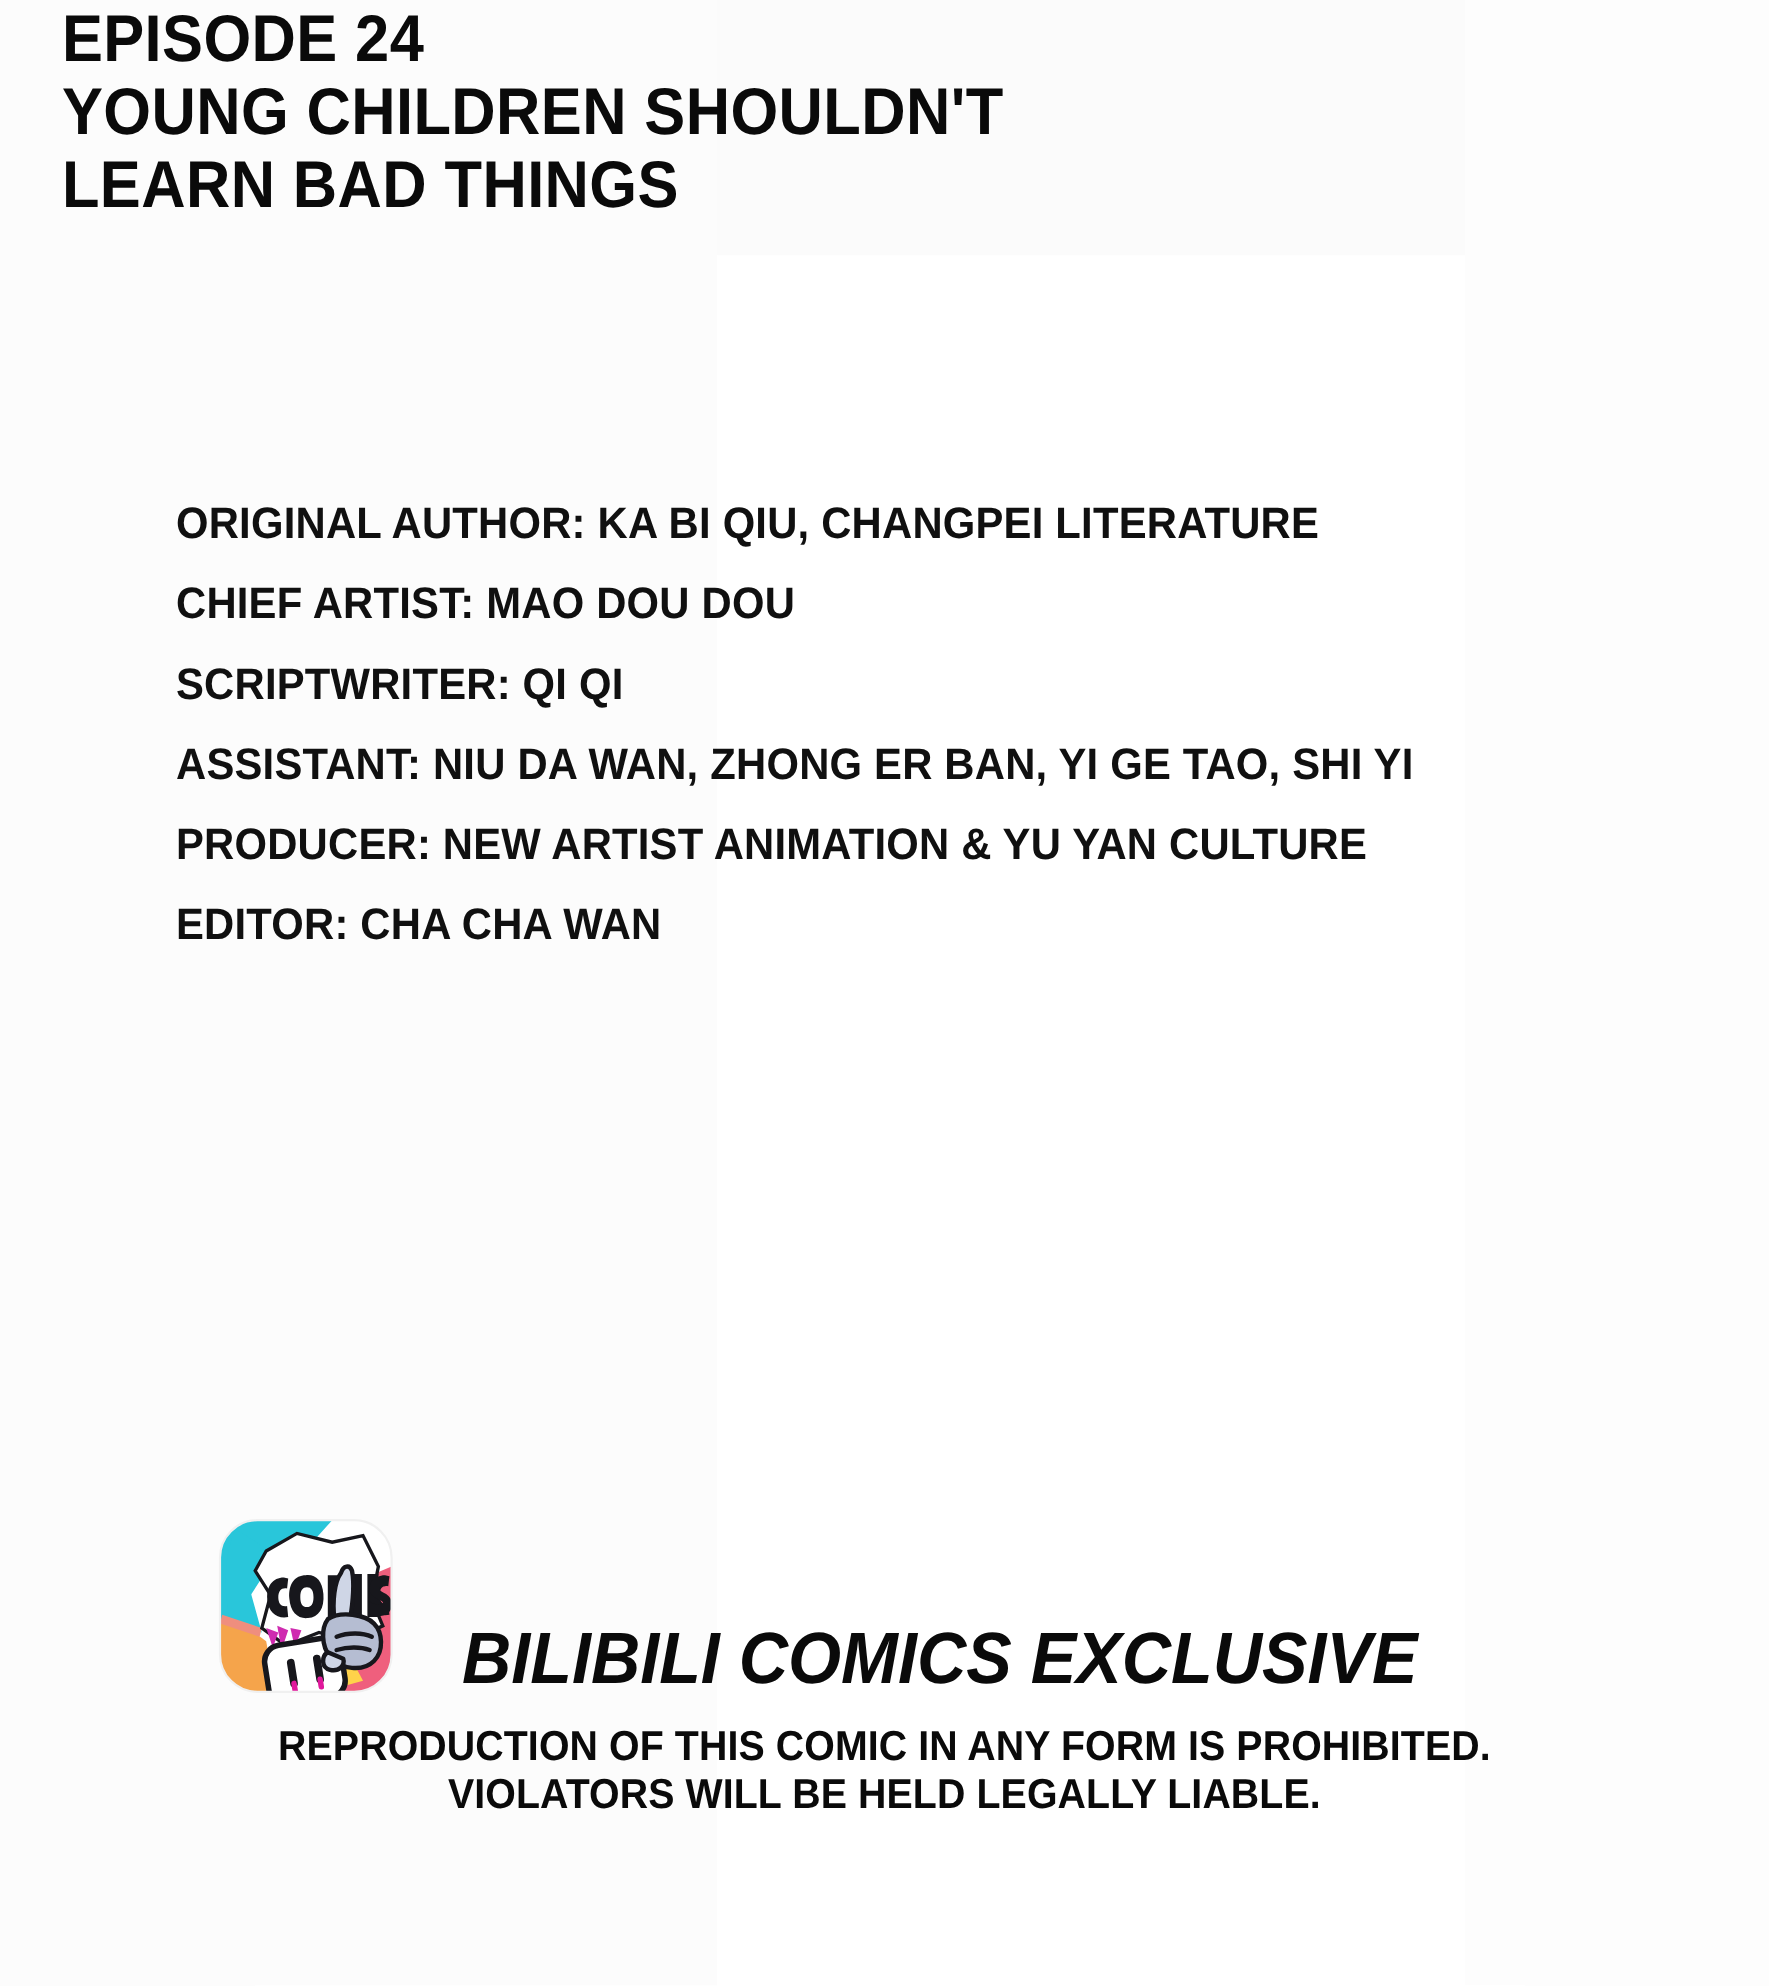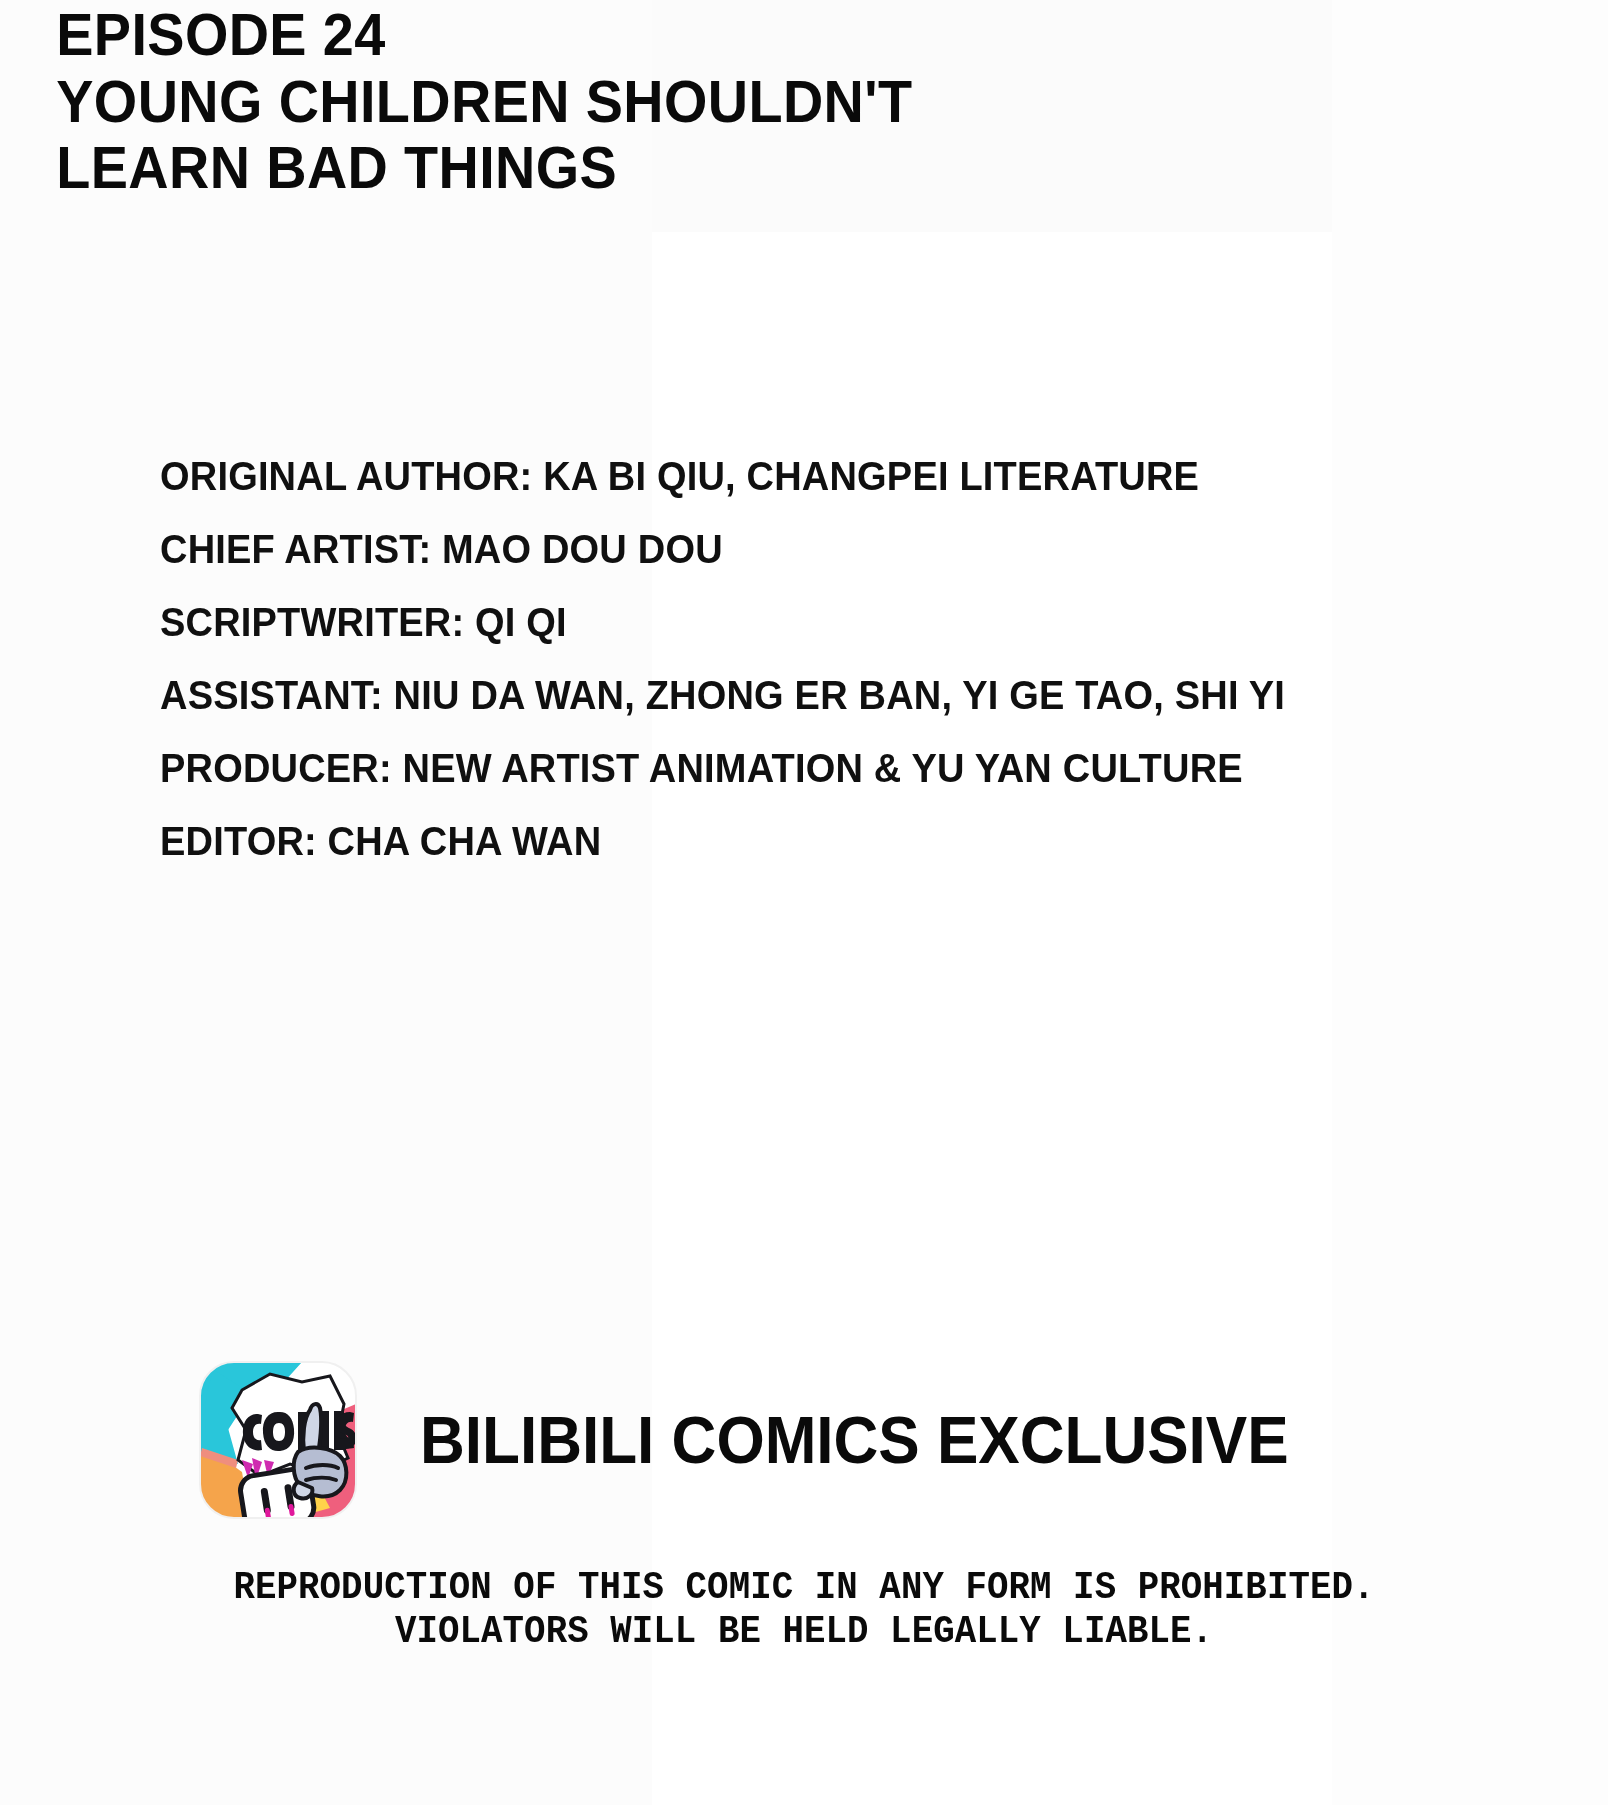--- a/index.html
+++ b/index.html
@@ -77,8 +77,9 @@
     width: 1300px;
     height: 200px;
     display: flex;
-    align-items: center;
-    z-index: 5;
+    align-items: flex-end;
+    z-index: 5;
+    font-style: italic;
   }
 
   .logo-wrap {

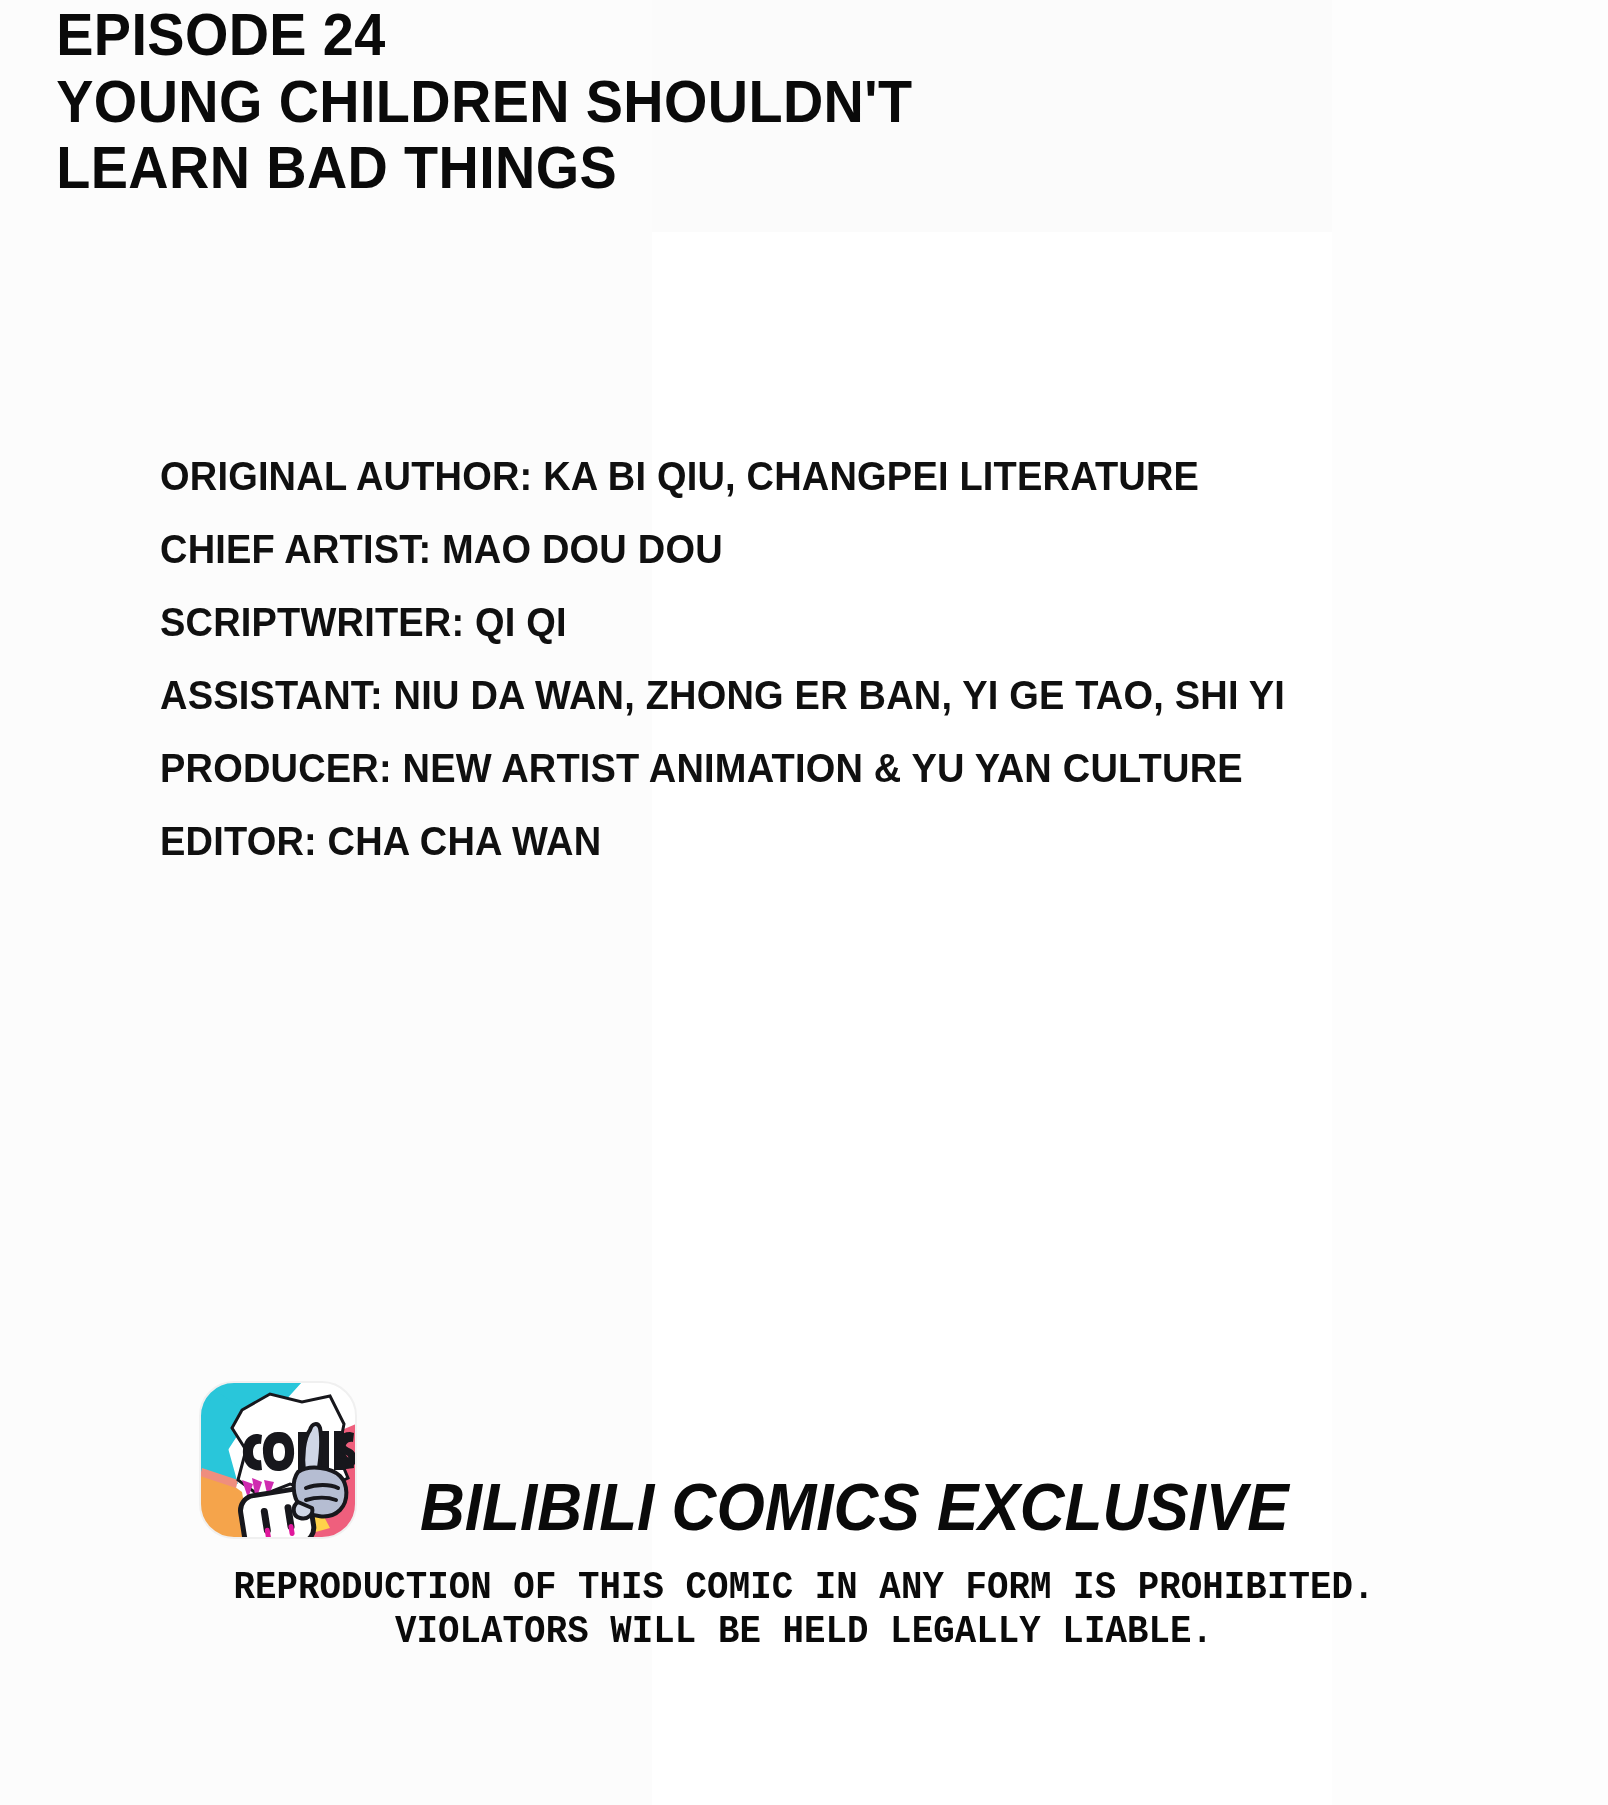--- a/index.html
+++ b/index.html
@@ -110,7 +110,6 @@
     width: 1608px;
     text-align: center;
     z-index: 5;
-    font-family: Liberation Mono, monospace;
   }
   .disclaimer-line {
     font-weight: 900;

